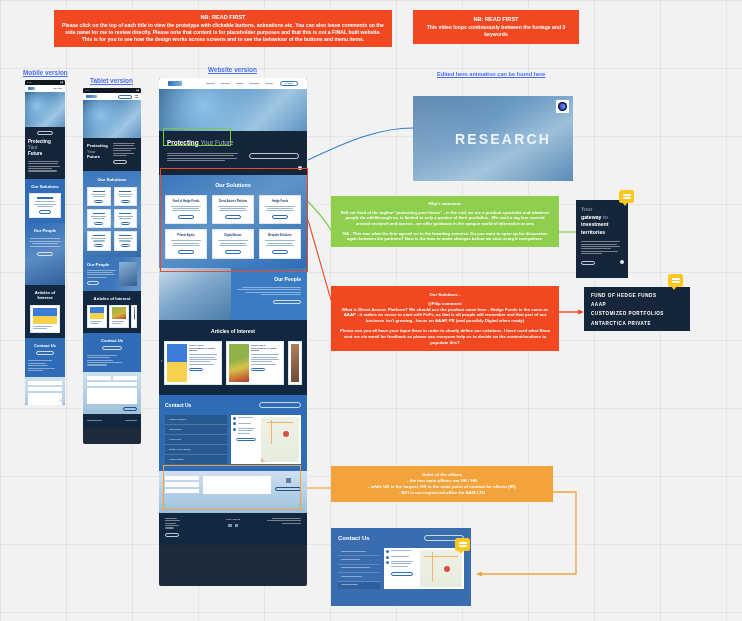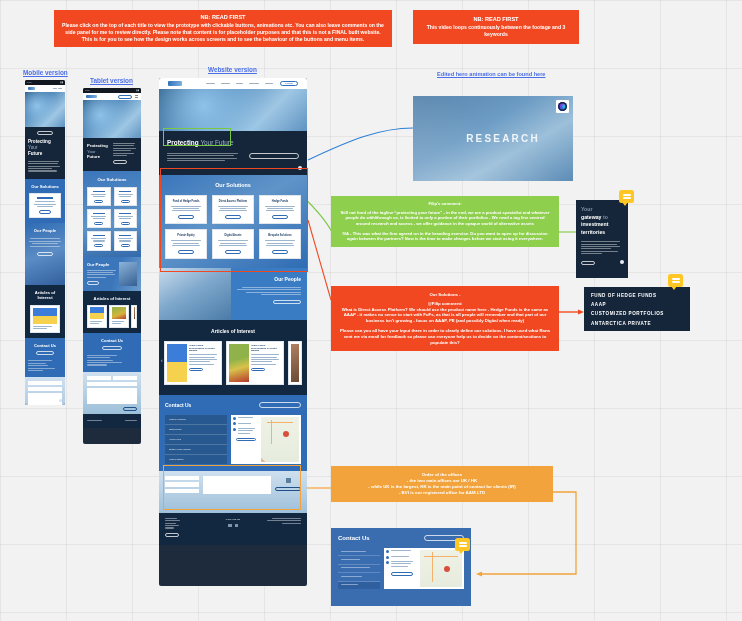--- a/index.html
+++ b/index.html
@@ -79,7 +79,7 @@
       linear-gradient(150deg,#4b7ba6 0%, #6d9cc4 40%, #9dc0da 65%, #5c8cb6 100%);
     display:flex; align-items:center; justify-content:center;
   }
-  #research-card .label { color:#eef4f9; font-size:10px; letter-spacing:2.2px; font-weight:bold;padding-left:20px;}
+  #research-card .label { color:#eef4f9; font-size:14px; letter-spacing:2.2px; font-weight:bold;padding-left:20px;}
   #research-badge {
     position:absolute; right:4px; top:4px; width:13px; height:13px;
     background:#fff; display:flex; align-items:center; justify-content:center; border-radius:1px;

